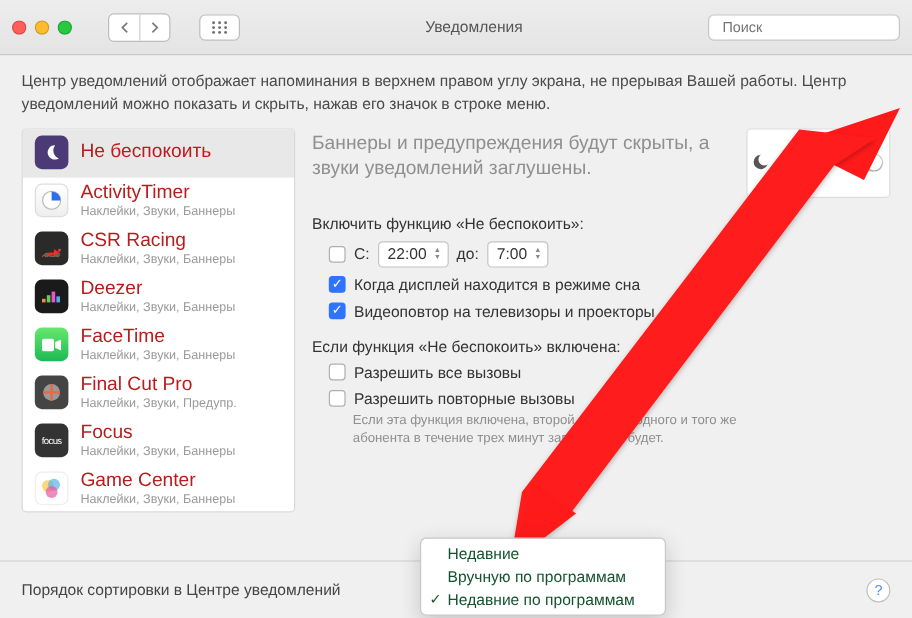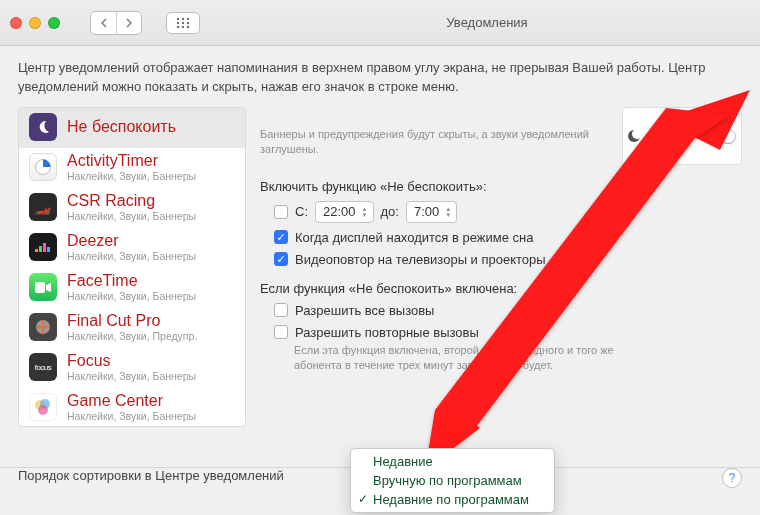--- a/index.html
+++ b/index.html
@@ -105,6 +105,13 @@
       </svg>
   </div>
   <div class="wintitle">Уведомления</div>
+  <div class="searchwrap">
+    <svg width="12" height="12" viewBox="0 0 12 12">
+        <circle cx="5" cy="5" r="3.5" stroke="#999" fill="none" stroke-width="1.3"></circle>
+        <line x1="8" y1="8" x2="11" y2="11" stroke="#999" stroke-width="1.3"></line>
+      </svg>
+    <input placeholder="Поиск" style="">
+  </div>
 </div>
 
 <div class="descrip">Центр уведомлений отображает напоминания в верхнем правом углу экрана, не прерывая Вашей работы. Центр уведомлений можно показать и скрыть, нажав его значок в строке меню.</div>

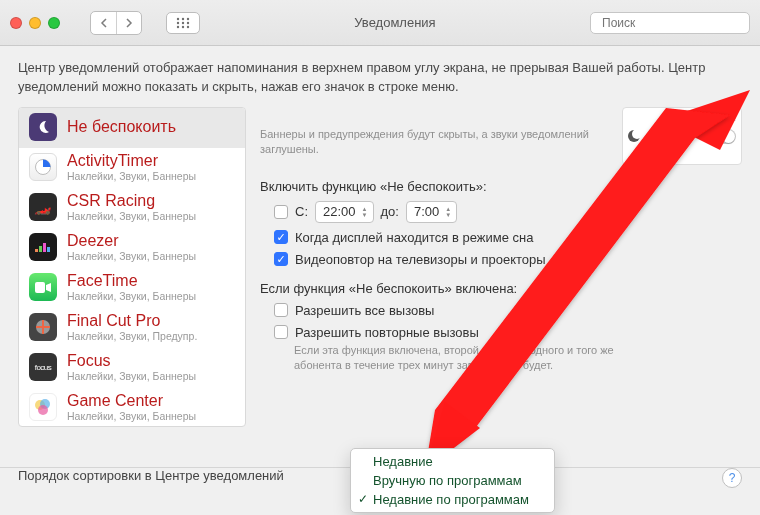--- a/index.html
+++ b/index.html
@@ -37,7 +37,7 @@
   .right { flex:1; position:relative; }
   .sec-head { display:flex; align-items:flex-start; gap:12px; }
   .sec-title { font-size:13.5px; color:#333; flex:1; }
-  .sec-sub { font-size:11px; color:#8f8f8f; margin-top:20px; line-height:1.35; }
+  .sec-sub { font-size:16px; color:#8f8f8f; margin-top:2px; line-height:1.35; }
   .thumb { width:120px; height:58px; background:#fff; border:1px solid #ddd; border-radius:4px; padding:5px; display:flex; flex-direction:column; gap:4px; }
   .thumb-top { display:flex; justify-content:flex-end; gap:4px; color:#bbb; font-size:10px; }
   .thumb-row { display:flex; justify-content:space-between; align-items:center; }

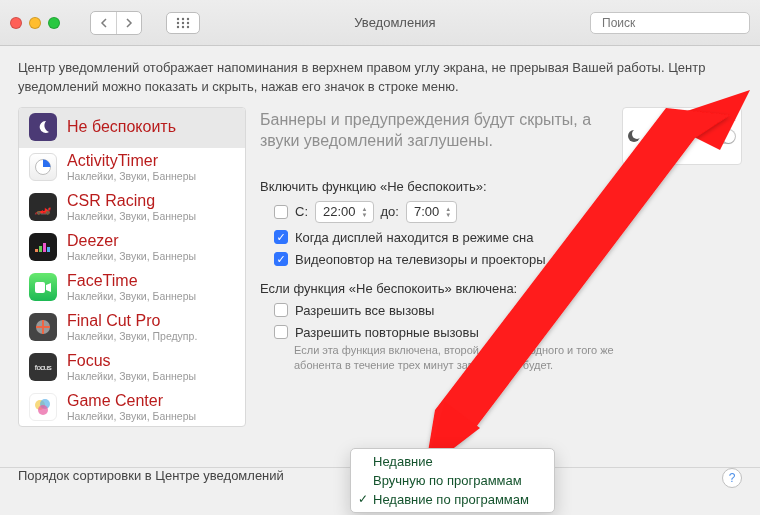--- a/index.html
+++ b/index.html
@@ -57,7 +57,7 @@
   .note { font-size:11px; color:#8f8f8f; margin-left:34px; margin-top:3px; line-height:1.35; max-width:330px; }
   
   
-  .sortrow { position:absolute; left:0; right:0; bottom:0; height:48px; border-top:1px solid #d5d5d5; background:#f0f0f0; display:flex; padding:0 18px; font-size:13px; color:#444; }
+  .sortrow { position:absolute; left:0; right:0; bottom:0; height:48px; border-top:1px solid #d5d5d5; background:#f0f0f0; display:flex; align-items:center; padding:0 18px; font-size:13px; color:#444; }
   .helpbtn { margin-left:auto; width:20px;height:20px;border-radius:50%;border:1px solid #bfbfbf; background:#fff; color:#4c8fe8; display:flex;align-items:center;justify-content:center;font-size:12px; }
   
   

